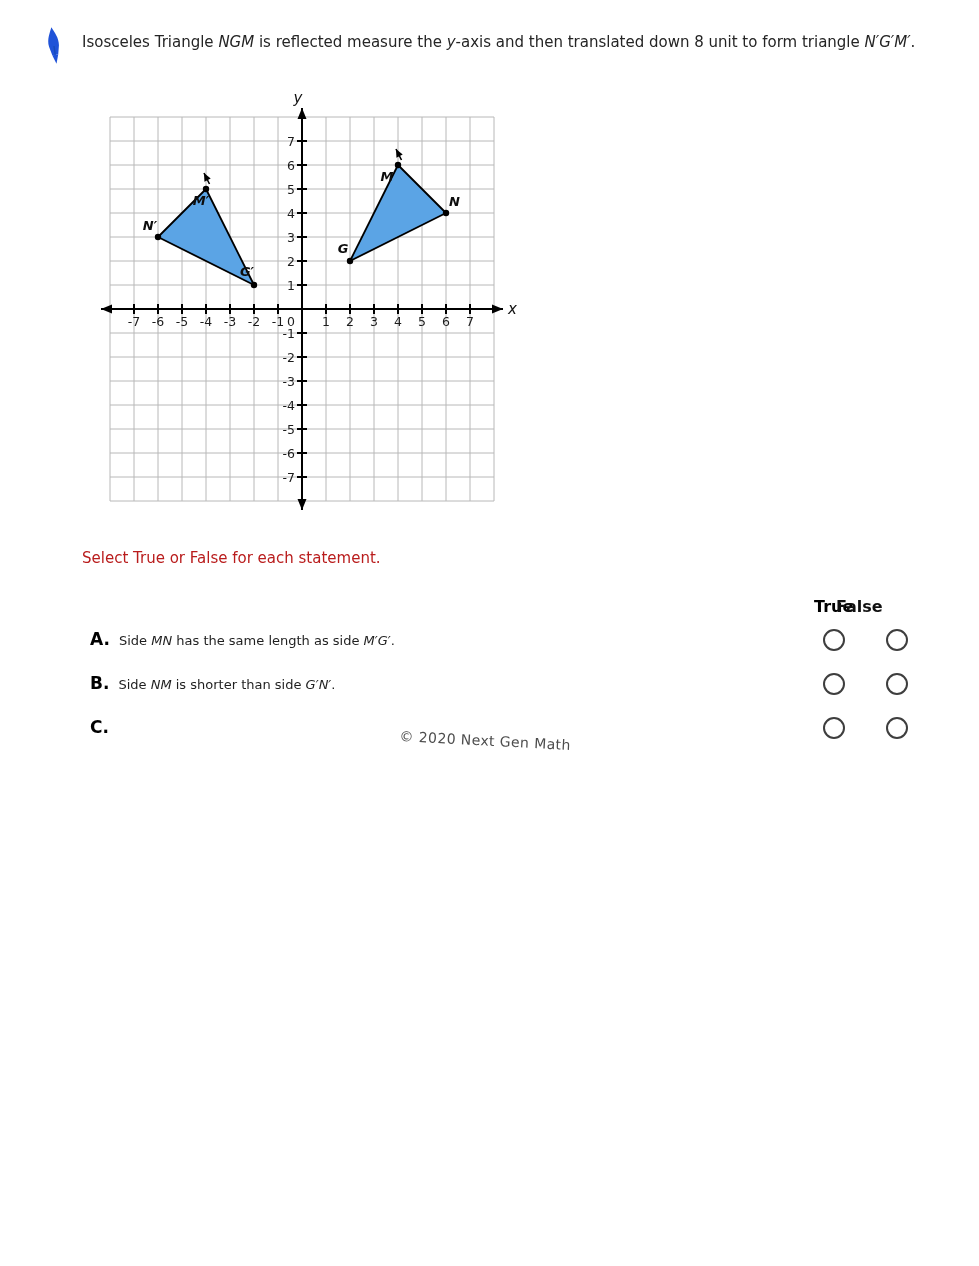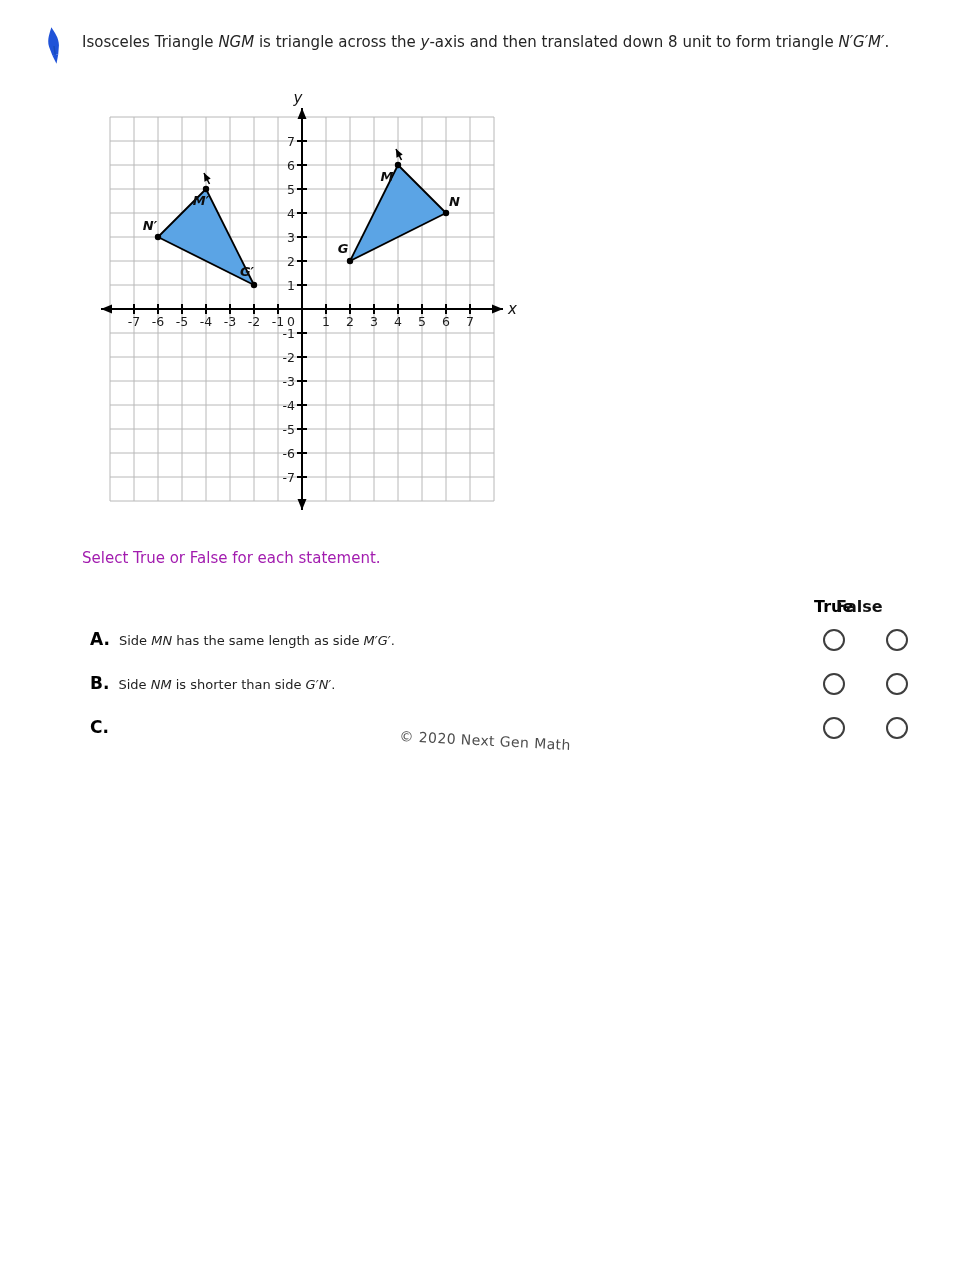--- a/index.html
+++ b/index.html
@@ -39,7 +39,7 @@
     </svg>
   </div>
 
-  <p class="q-text"><span>Isosceles Triangle </span><span class="it">NGM</span><span> is triangle across the </span><span class="it">y</span><span>-axis and then translated down 8 unit to form triangle </span><span class="it">N′G′M′</span><span>.</span></p>
+  <p class="q-text"><span>Isosceles Triangle </span><span class="it">NGM</span><span> is reflected measure the </span><span class="it">y</span><span>-axis and then translated down 8 unit to form triangle </span><span class="it">N′G′M′</span><span>.</span></p>
 
   <div class="graph-wrap">
     <svg id="graph-svg" width="426" height="422">

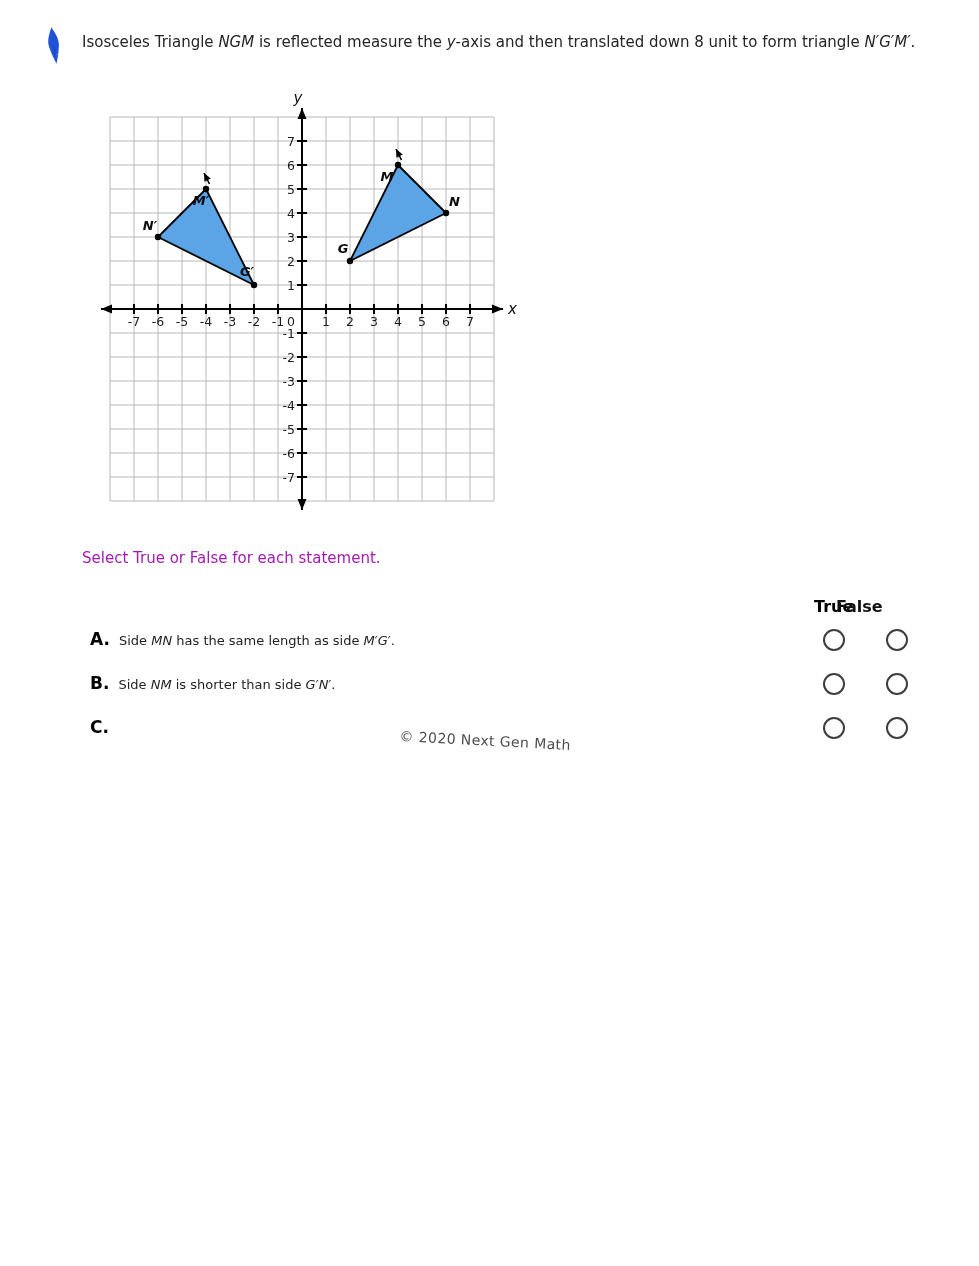--- a/index.html
+++ b/index.html
@@ -12,7 +12,7 @@
   #graph-svg text.tick{font-family:"DejaVu Sans",sans-serif;font-size:12.5px;fill:#1c1c1c;}
   #graph-svg text.vlabel{font-family:"DejaVu Sans",sans-serif;font-size:13px;font-weight:bold;font-style:italic;fill:#0d0d0d;}
   #graph-svg text.axis-label{font-family:"DejaVu Sans",sans-serif;font-size:15px;font-style:italic;fill:#111;}
-  .instruction{position:absolute;left:82px;top:549px;margin:0;font-size:15px;color:#a21caf;}
+  .instruction{position:absolute;left:82px;top:549px;margin:0;font-size:15px;color:#b91c1c;}
   .tf-true{position:absolute;left:814px;top:597px;font-size:16px;font-weight:bold;color:#000000;}
   .tf-false{position:absolute;left:836px;top:597px;font-size:16px;font-weight:bold;color:#111;}
   .stmt-row{position:absolute;left:90px;width:860px;height:26px;display:flex;align-items:baseline;gap:9px;}

